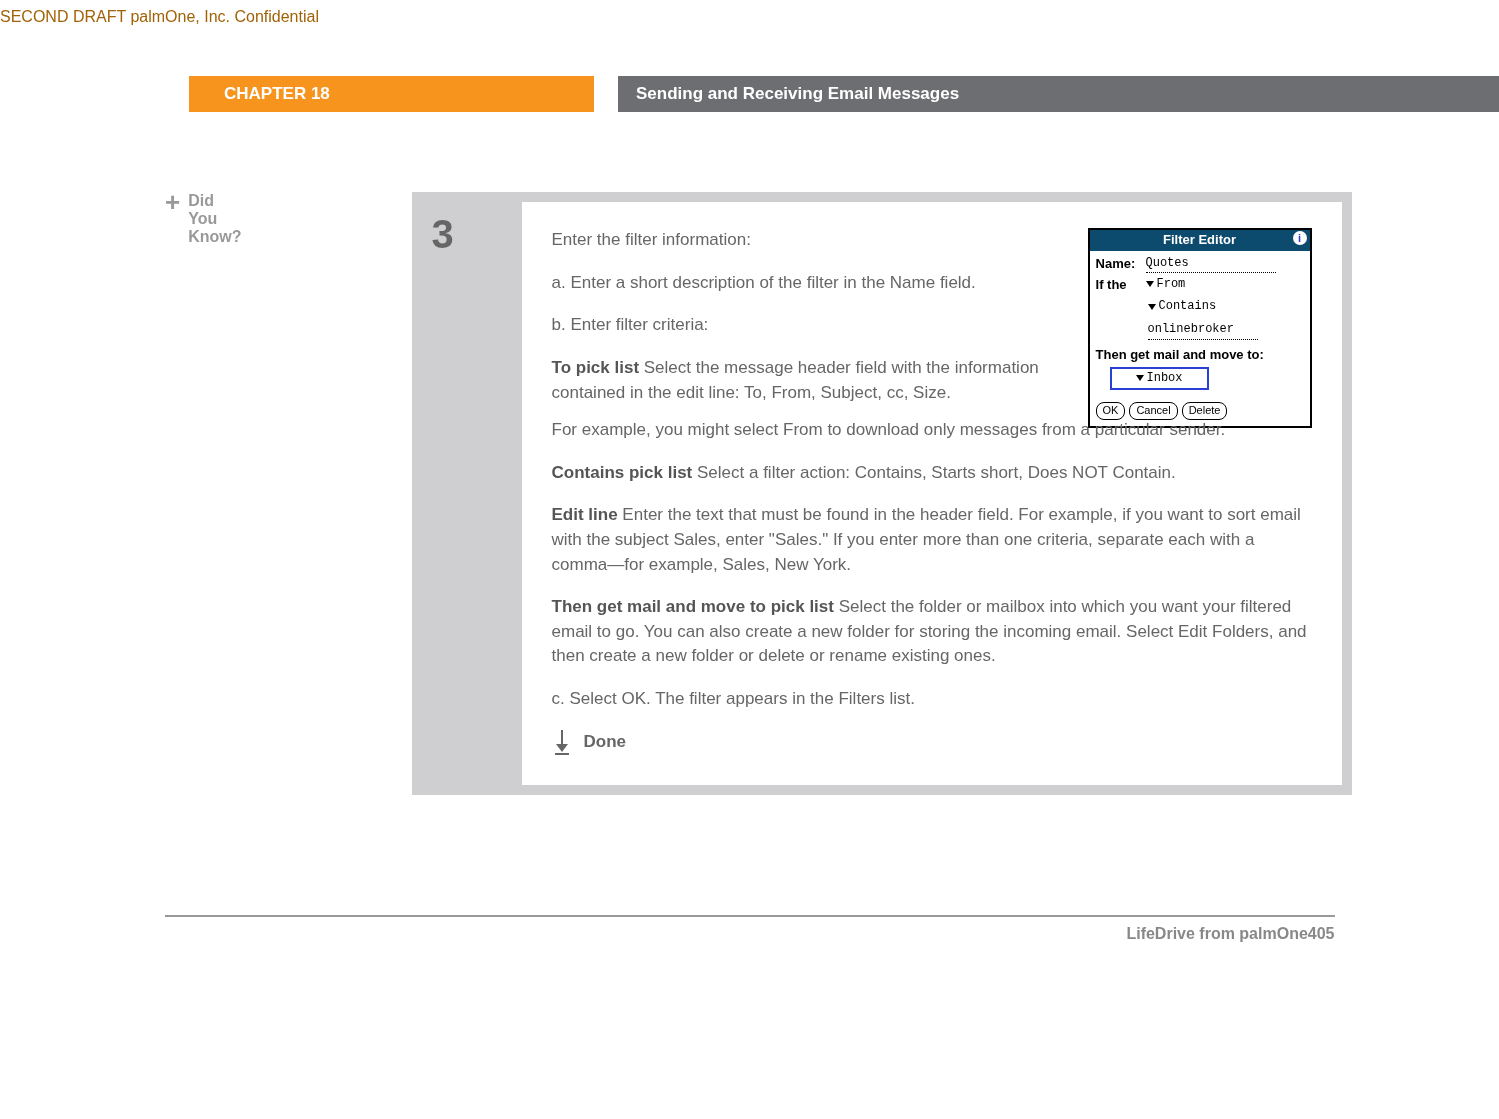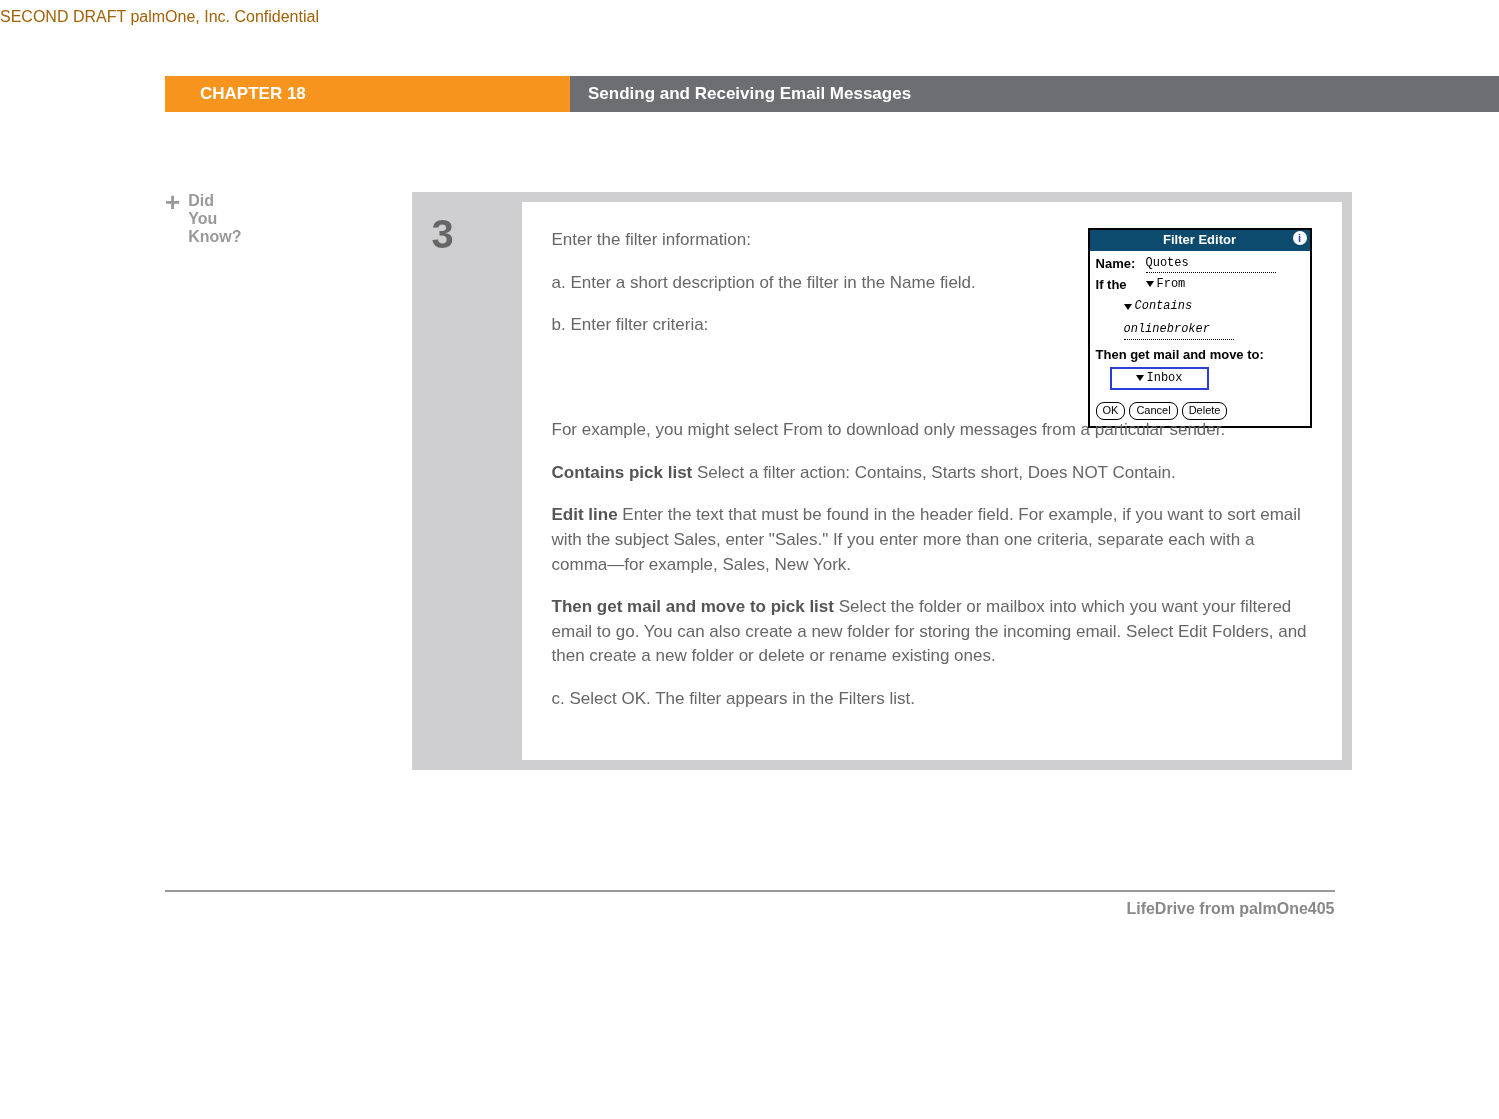--- a/index.html
+++ b/index.html
@@ -19,6 +19,7 @@
   .header-bar {
     display: flex;
     height: 36px;
+    gap: 24px;
   }
   .header-left-pad {
     width: 165px;

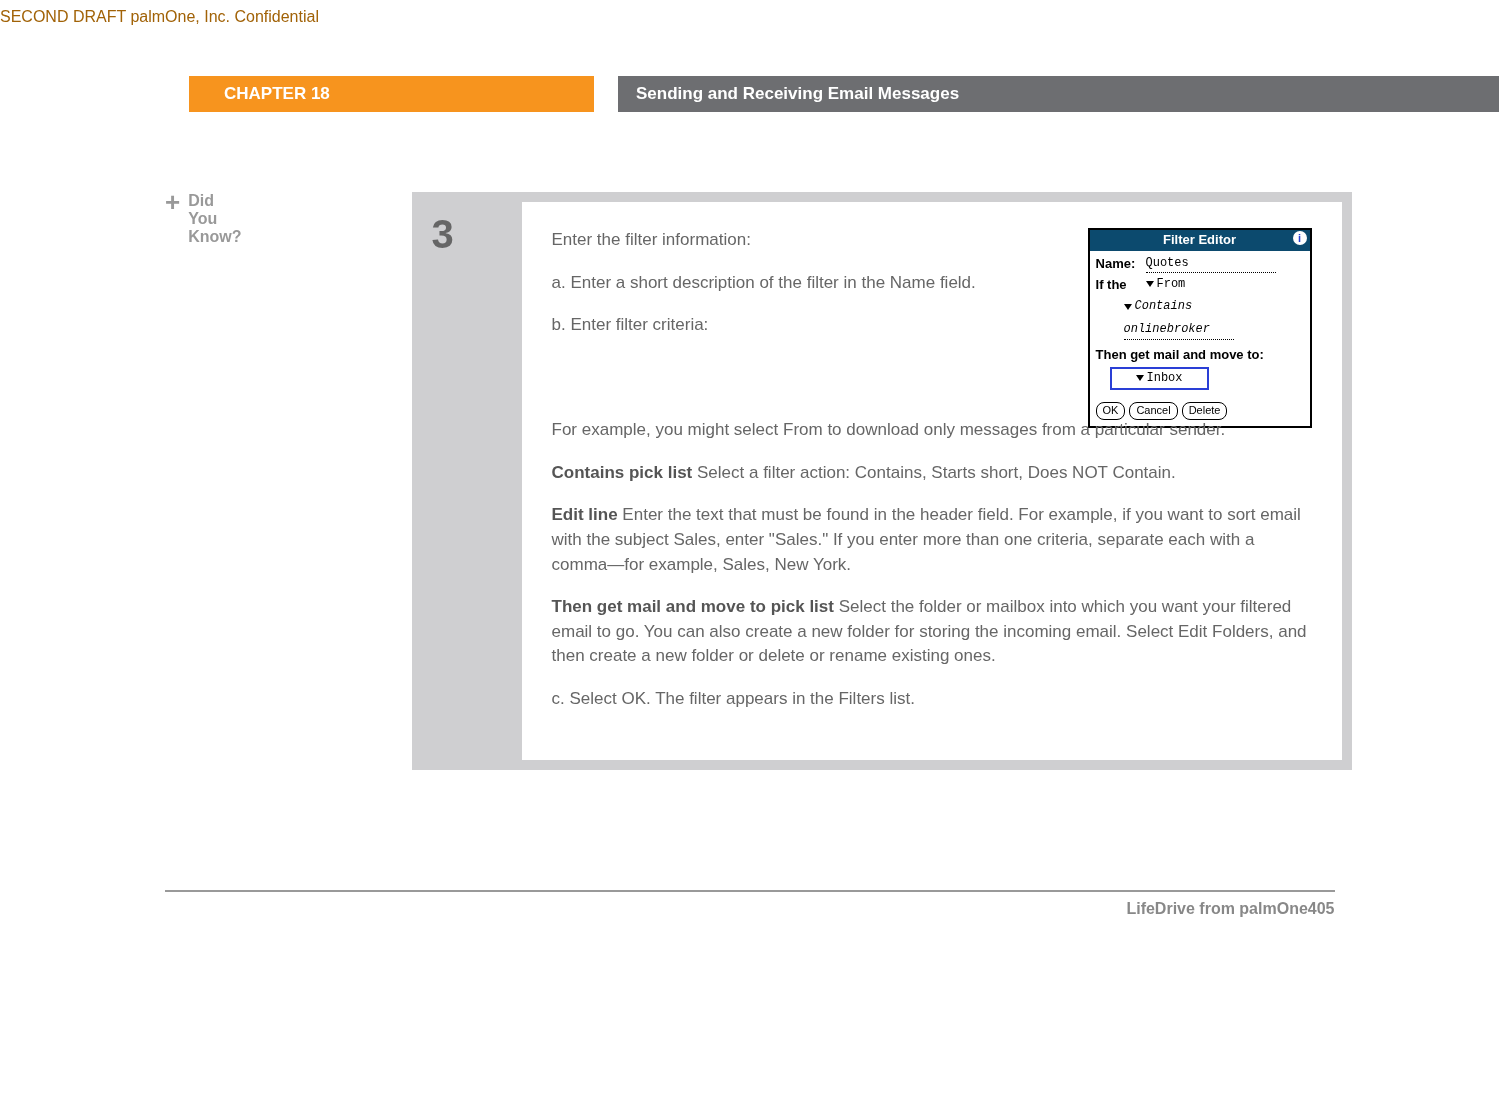--- a/index.html
+++ b/index.html
@@ -235,8 +235,7 @@
     margin-right: 3px;
   }
   .fe-indent {
-    margin-left: 28px;
-    font-style: italic;
+    margin-left: 52px;
   }
   .fe-then {
     font-weight: bold;

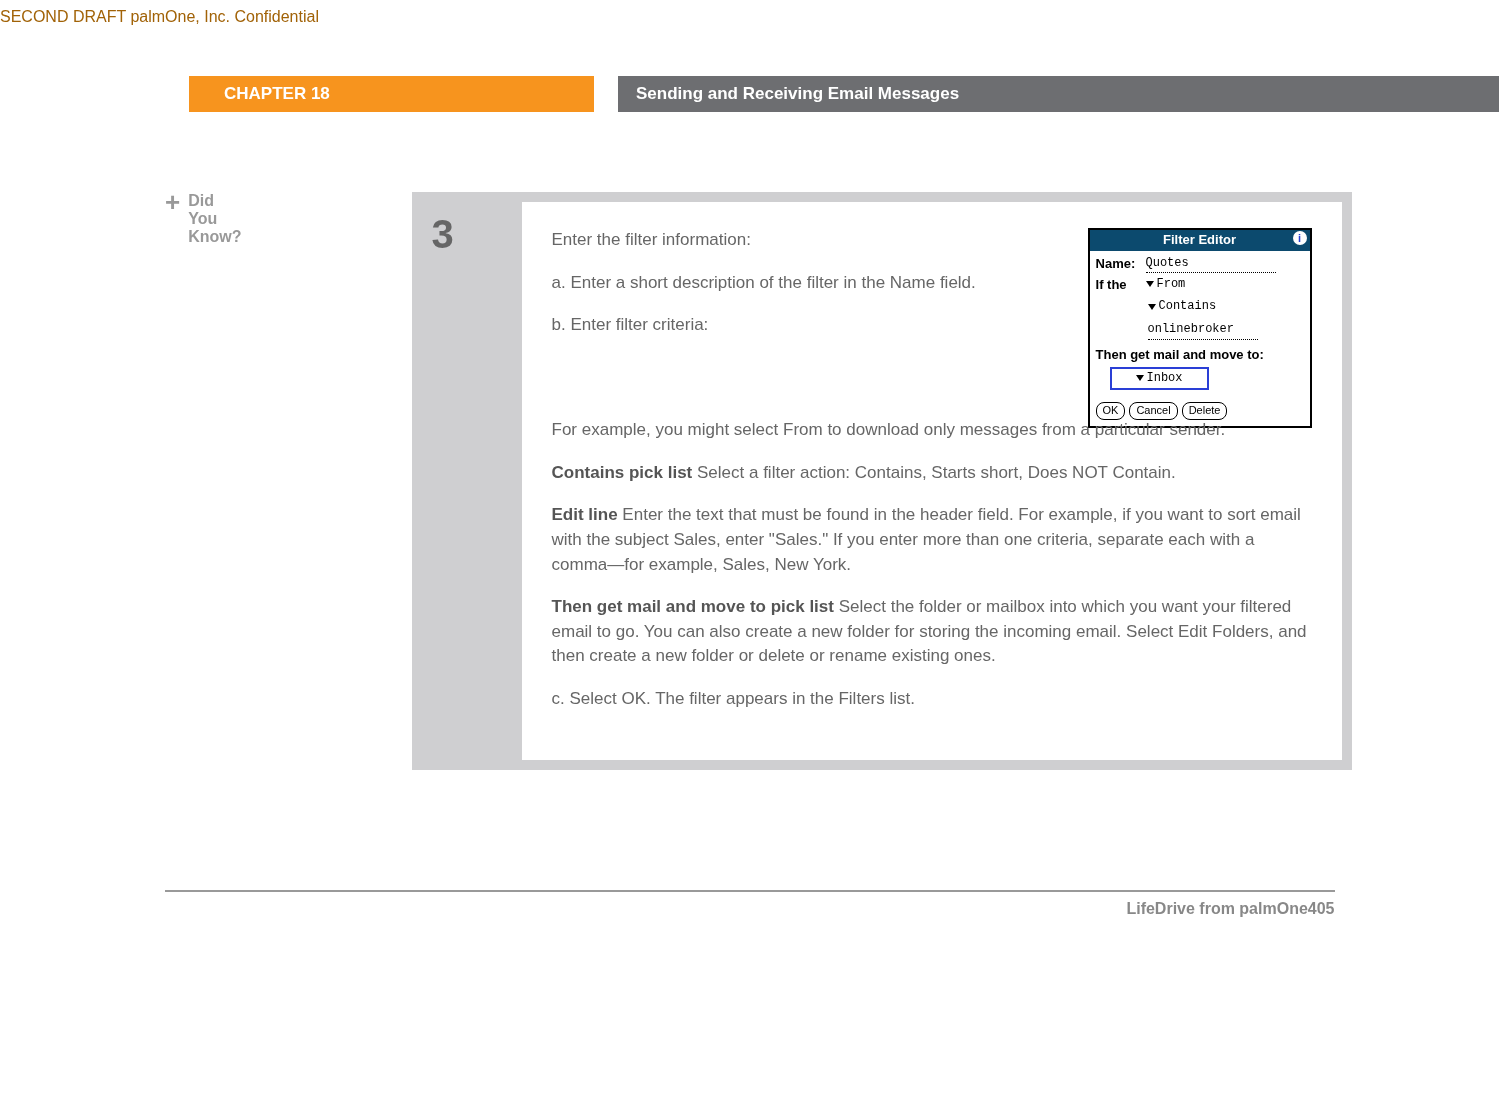--- a/index.html
+++ b/index.html
@@ -306,6 +306,7 @@
               <p>Enter the filter information:</p>
               <p class="sub">a.  Enter a short description of the filter in the Name field.</p>
               <p class="sub">b.  Enter filter criteria:</p>
+              <p><span class="term">To pick list</span><span>   Select the message header field with the information contained in the edit line: To, From, Subject, cc, Size.</span></p>
             </div>
 
             <div class="filter-editor">

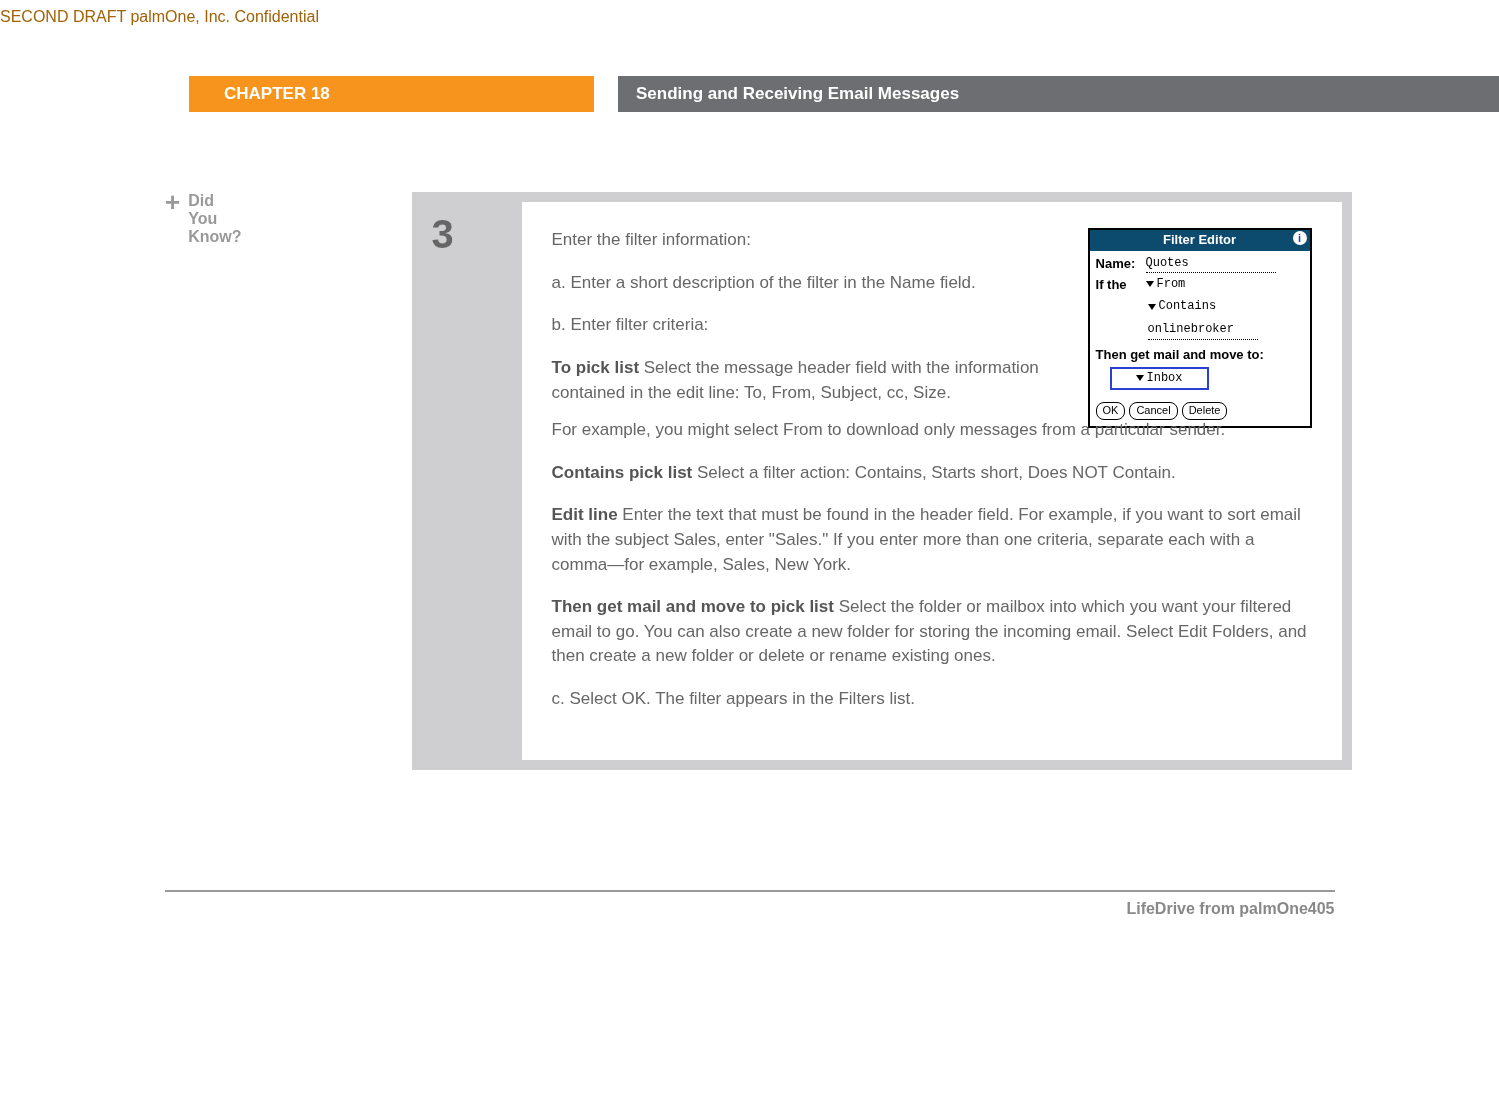--- a/index.html
+++ b/index.html
@@ -355,6 +355,14 @@
             <p><span class="term">Edit line</span><span>   Enter the text that must be found in the header field. For example, if you want to sort email with the subject Sales, enter "Sales." If you enter more than one criteria, separate each with a comma—for example, Sales, New York.</span></p>
             <p><span class="term">Then get mail and move to pick list</span><span>   Select the folder or mailbox into which you want your filtered email to go. You can also create a new folder for storing the incoming email. Select Edit Folders, and then create a new folder or delete or rename existing ones.</span></p>
             <p class="sub">c.  Select OK. The filter appears in the Filters list.</p>
+            <div class="done-row">
+              <div class="down-arrow">
+                <div class="line"></div>
+                <div class="head"></div>
+                <div class="bar"></div>
+              </div>
+              <span class="done-text">Done</span>
+            </div>
           </div>
 
         </div>

